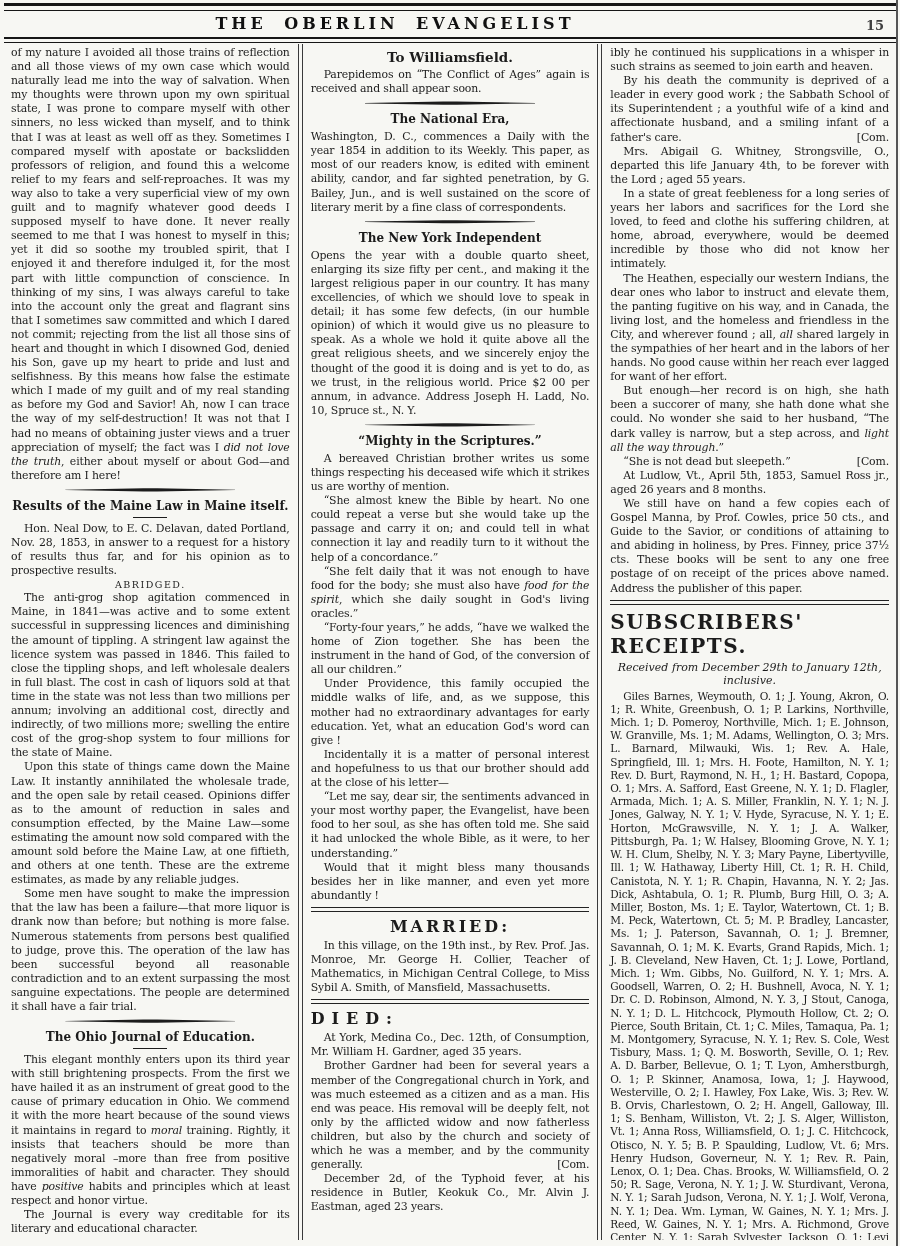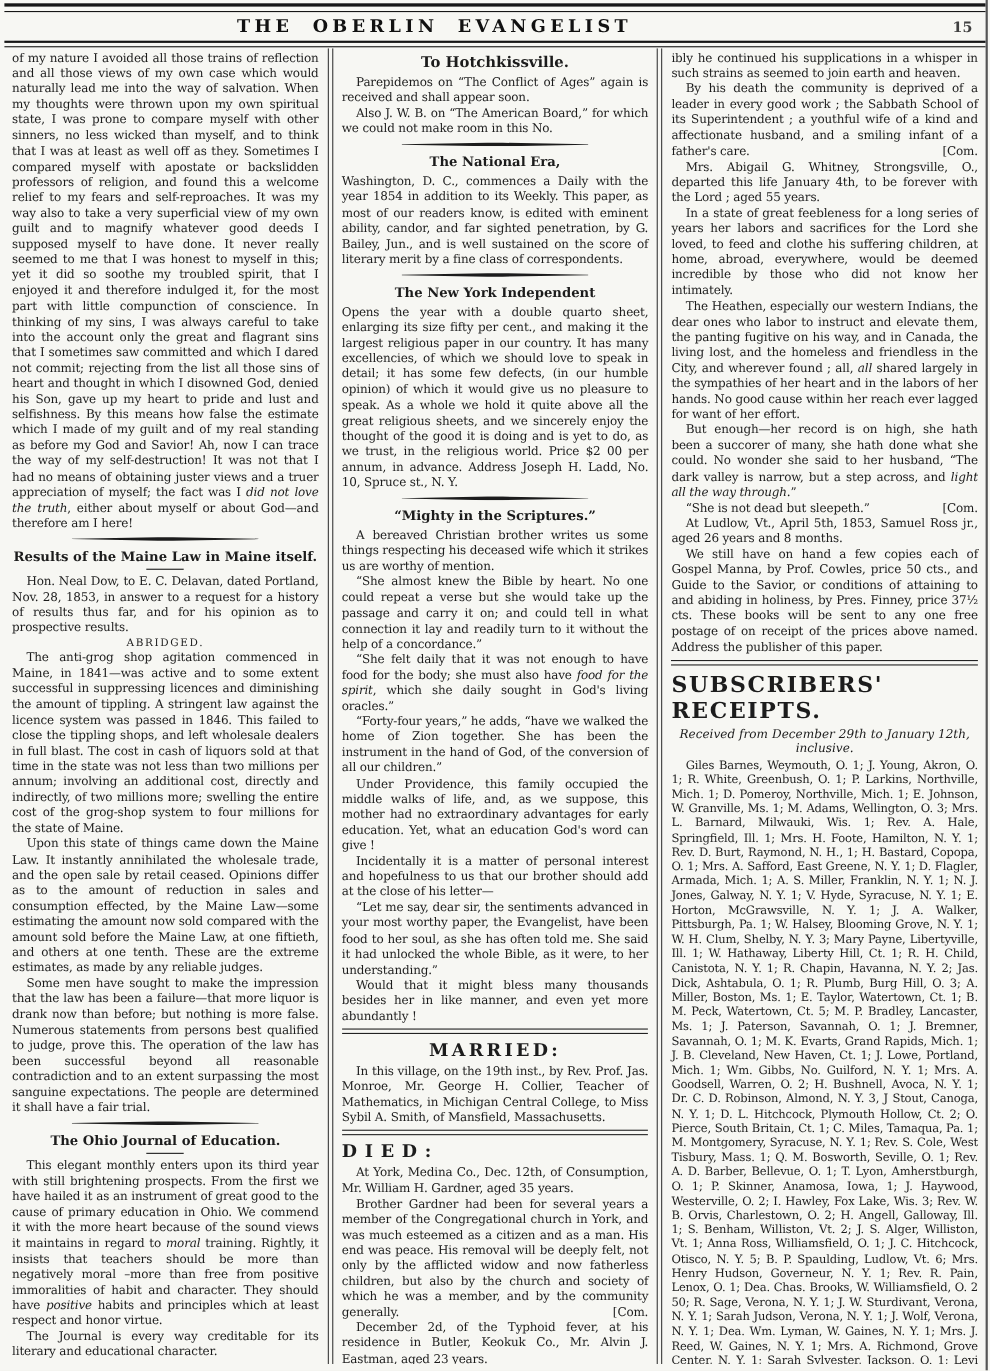--- a/index.html
+++ b/index.html
@@ -83,7 +83,7 @@
       </div>
     <div class="vsep"></div>
     <div class="col">
-        <div class="blk h2">To Hotchkissville.</div>
+        <div class="blk h2">To Williamsfield.</div>
         <div class="blk p">Parepidemos on “The Conflict of Ages” again is received and shall appear soon.</div>
         <div class="blk p">Also J. W. B. on “The American Board,” for which we could not make room in this No.</div>
         <div class="blk rule"></div>

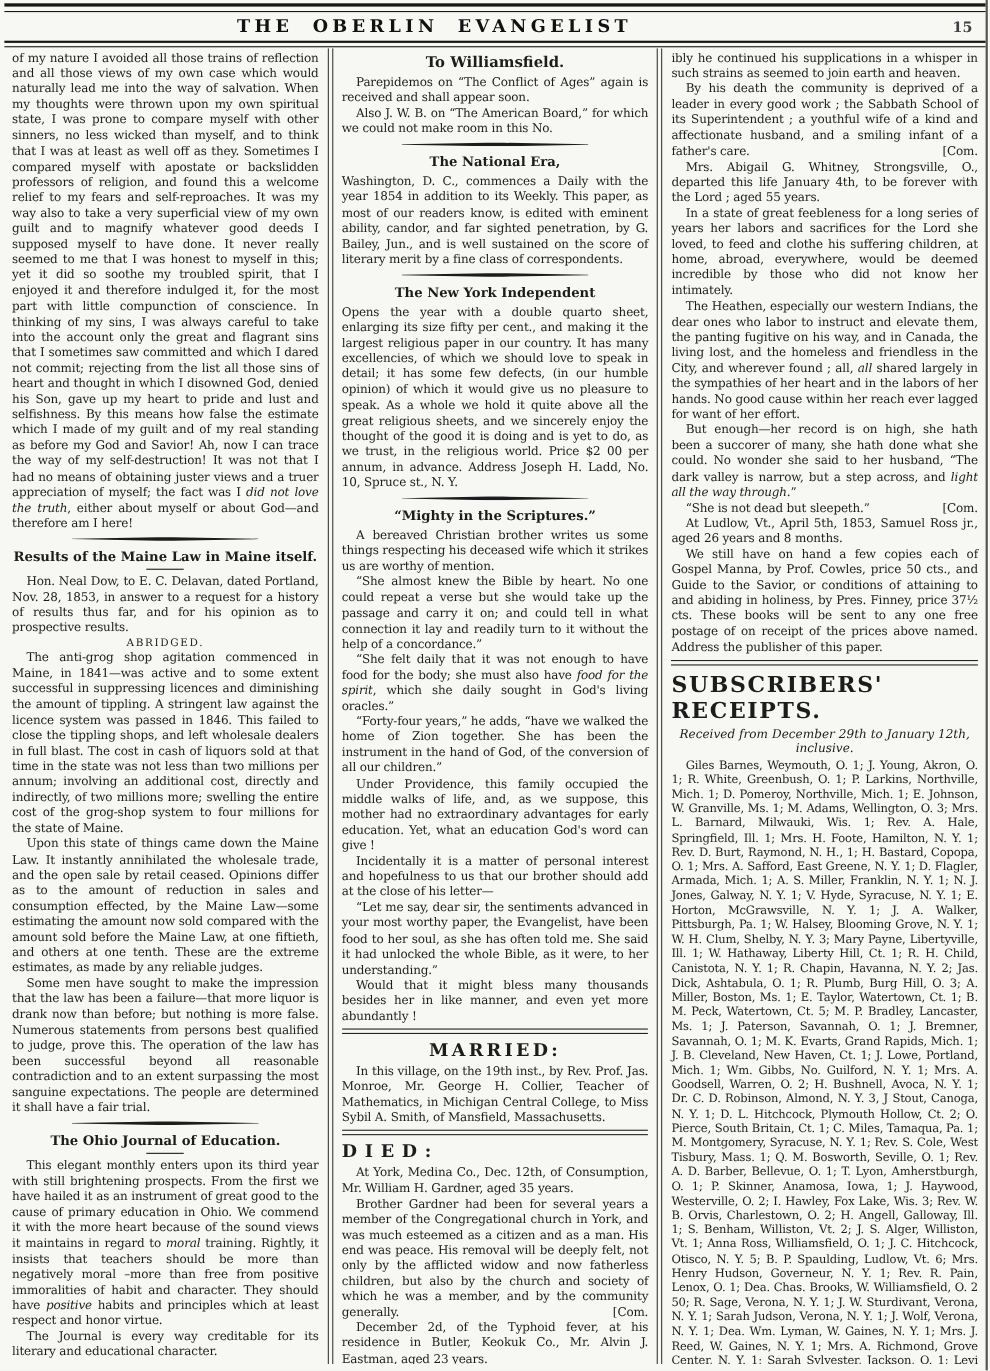--- a/index.html
+++ b/index.html
@@ -85,7 +85,6 @@
     <div class="col">
         <div class="blk h2">To Williamsfield.</div>
         <div class="blk p">Parepidemos on “The Conflict of Ages” again is received and shall appear soon.</div>
-        <div class="blk p">Also J. W. B. on “The American Board,” for which we could not make room in this No.</div>
         <div class="blk rule"></div>
         <div class="blk h1">The National Era,</div>
         <div class="blk pc">Washington, D. C., commences a Daily with the year 1854 in addition to its Weekly.  This paper, as most of our readers know, is edited with eminent ability, candor, and far sighted penetration, by G. Bailey, Jun., and is well sustained on the score of literary merit by a fine class of correspondents.</div>

